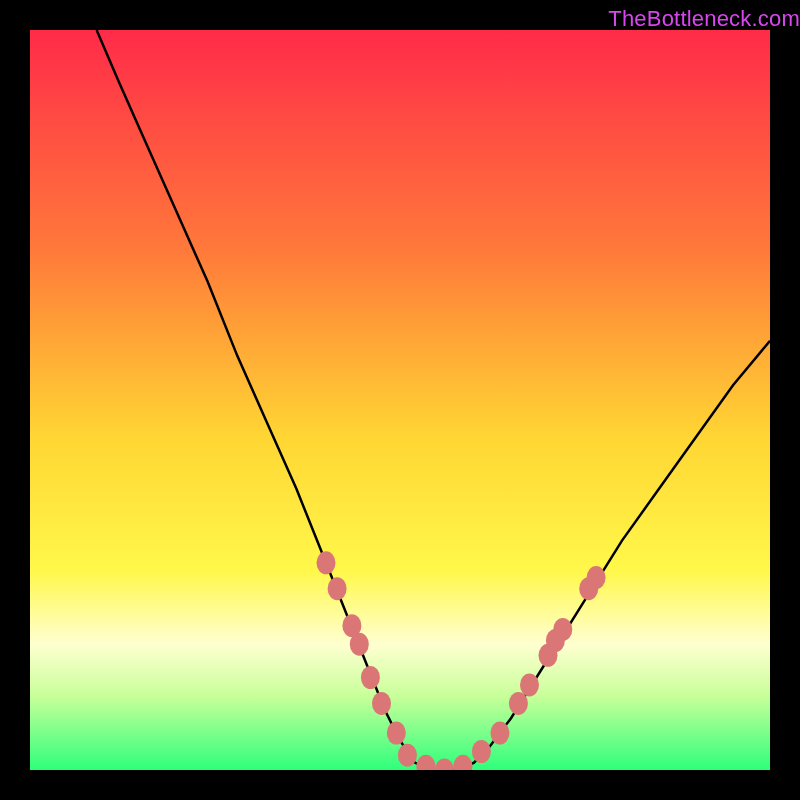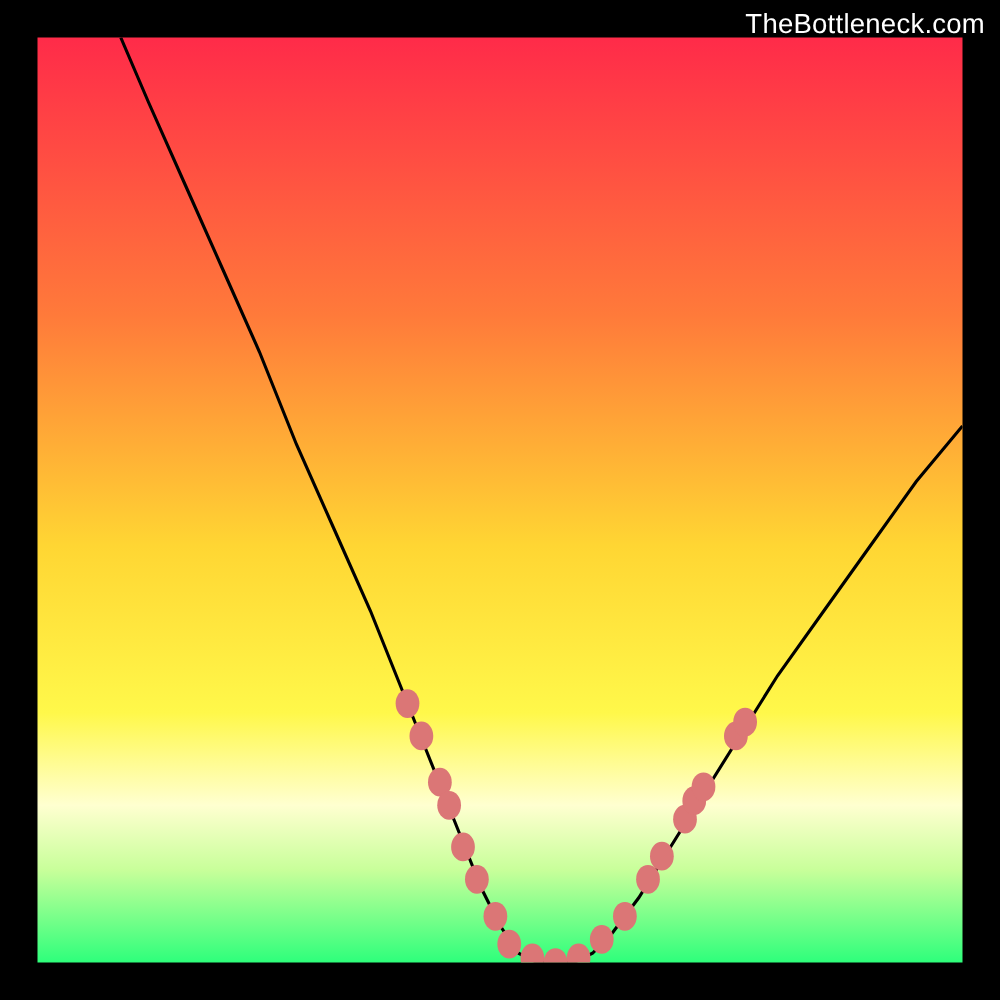--- a/index.html
+++ b/index.html
@@ -19,8 +19,8 @@
   .watermark {
     position: absolute;
     top: 6px;
-    right: 12px;
-    color: #ffffff;
+    right: 0;
+    color: #d946ef;
     font-size: 22px;
     font-weight: 500;
     z-index: 10;

